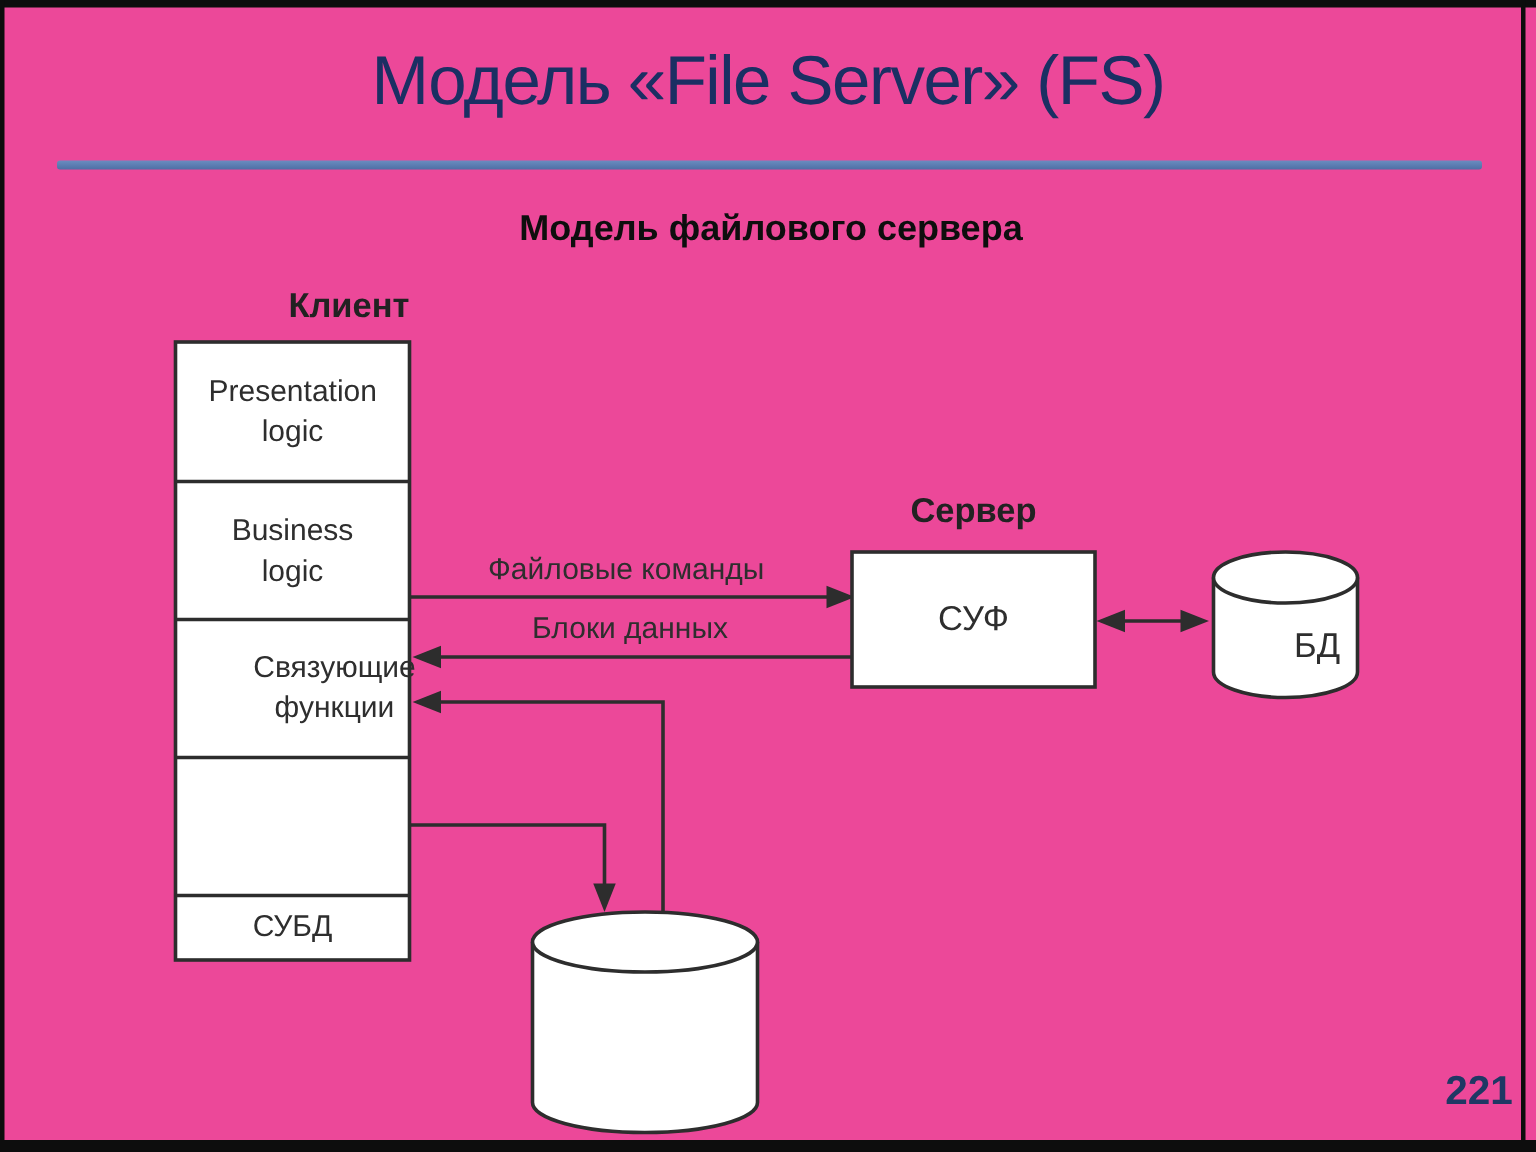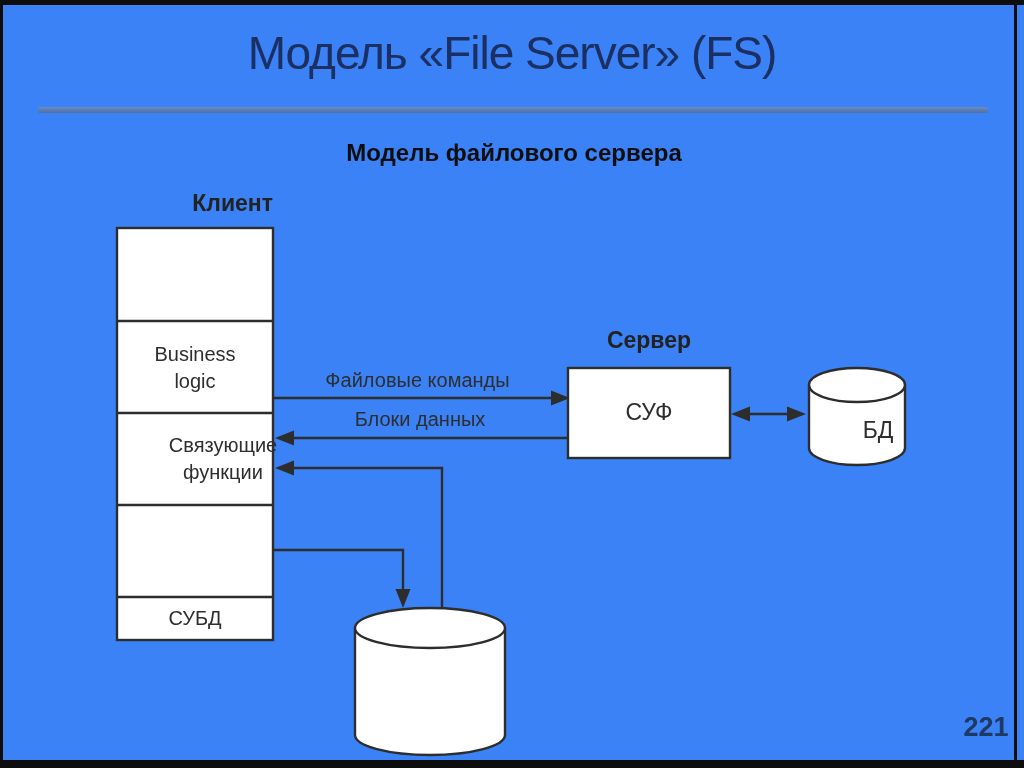--- a/index.html
+++ b/index.html
@@ -4,7 +4,7 @@
 <style>
   html,body{margin:0;padding:0;background:#888;}
   .slide{
-    position:relative;width:1024px;height:768px;background:#3b82f6;
+    position:relative;width:1024px;height:768px;background:#ec4899;
     overflow:hidden;font-family:"Liberation Sans", sans-serif;
   }
   

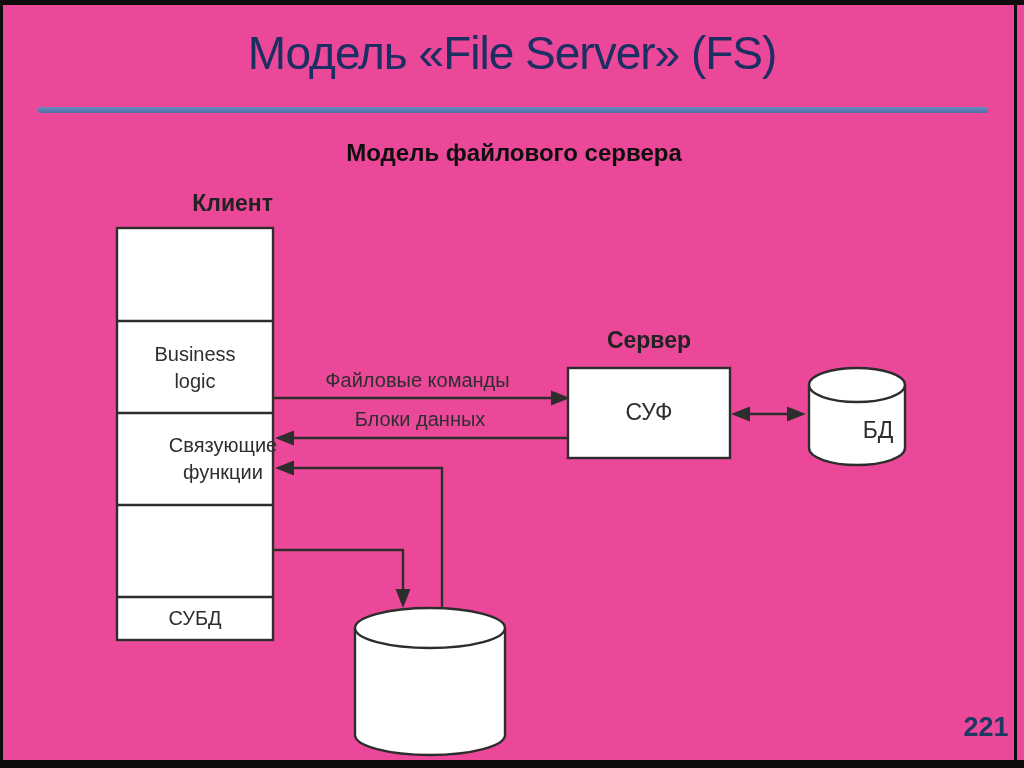--- a/index.html
+++ b/index.html
@@ -112,6 +112,9 @@
 
   <div class="client-title bold-cap">Клиент</div>
 
+  <div class="section sec-presentation">
+    <span class="inner">Presentation logic</span>
+  </div>
   <div class="section sec-business">
     <span class="inner">Business logic</span>
   </div>

